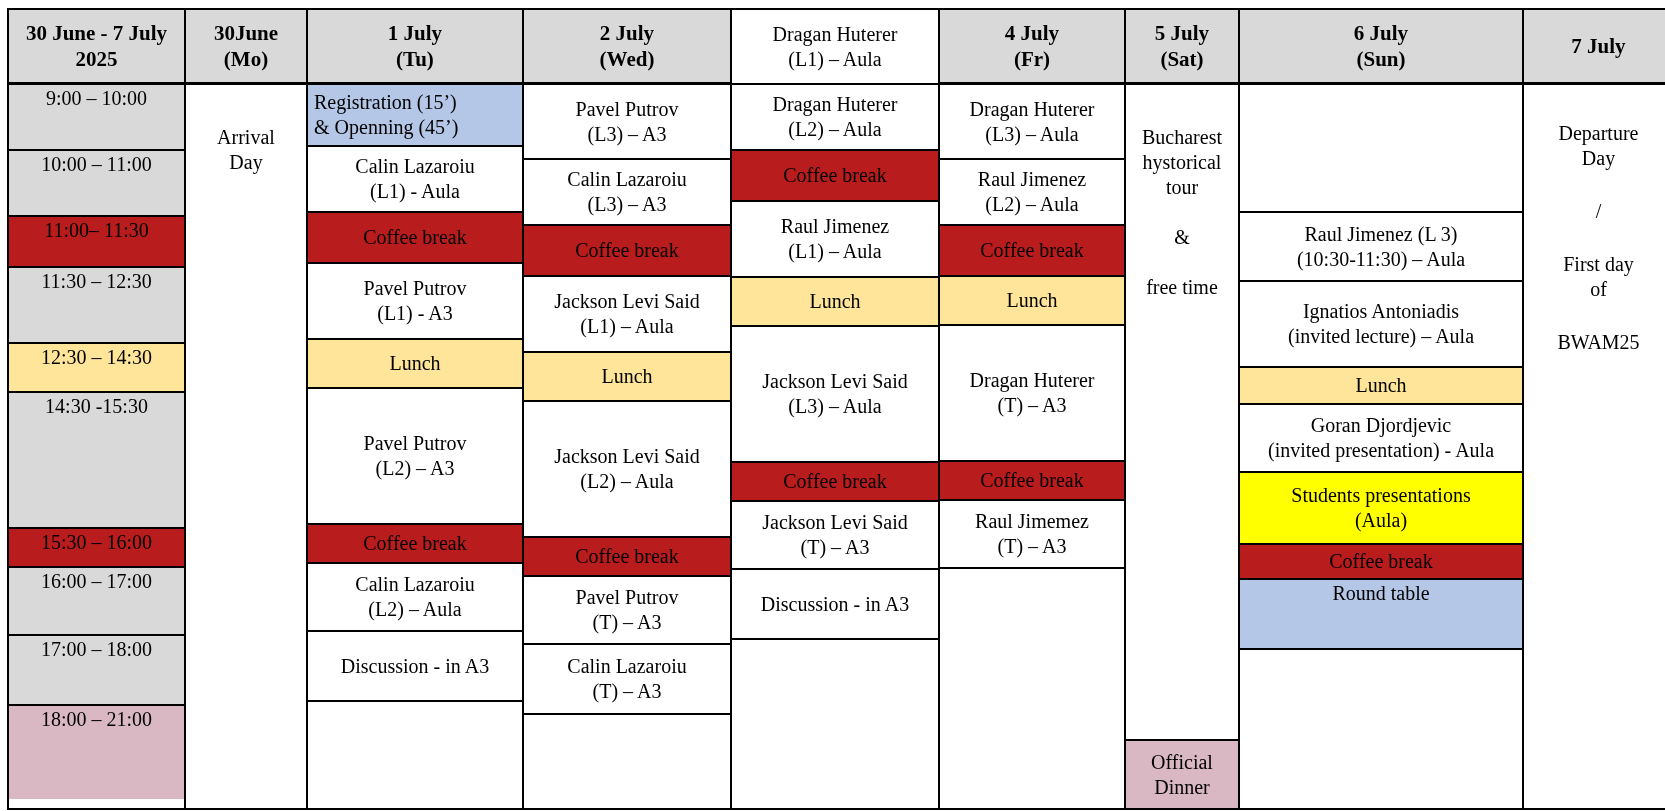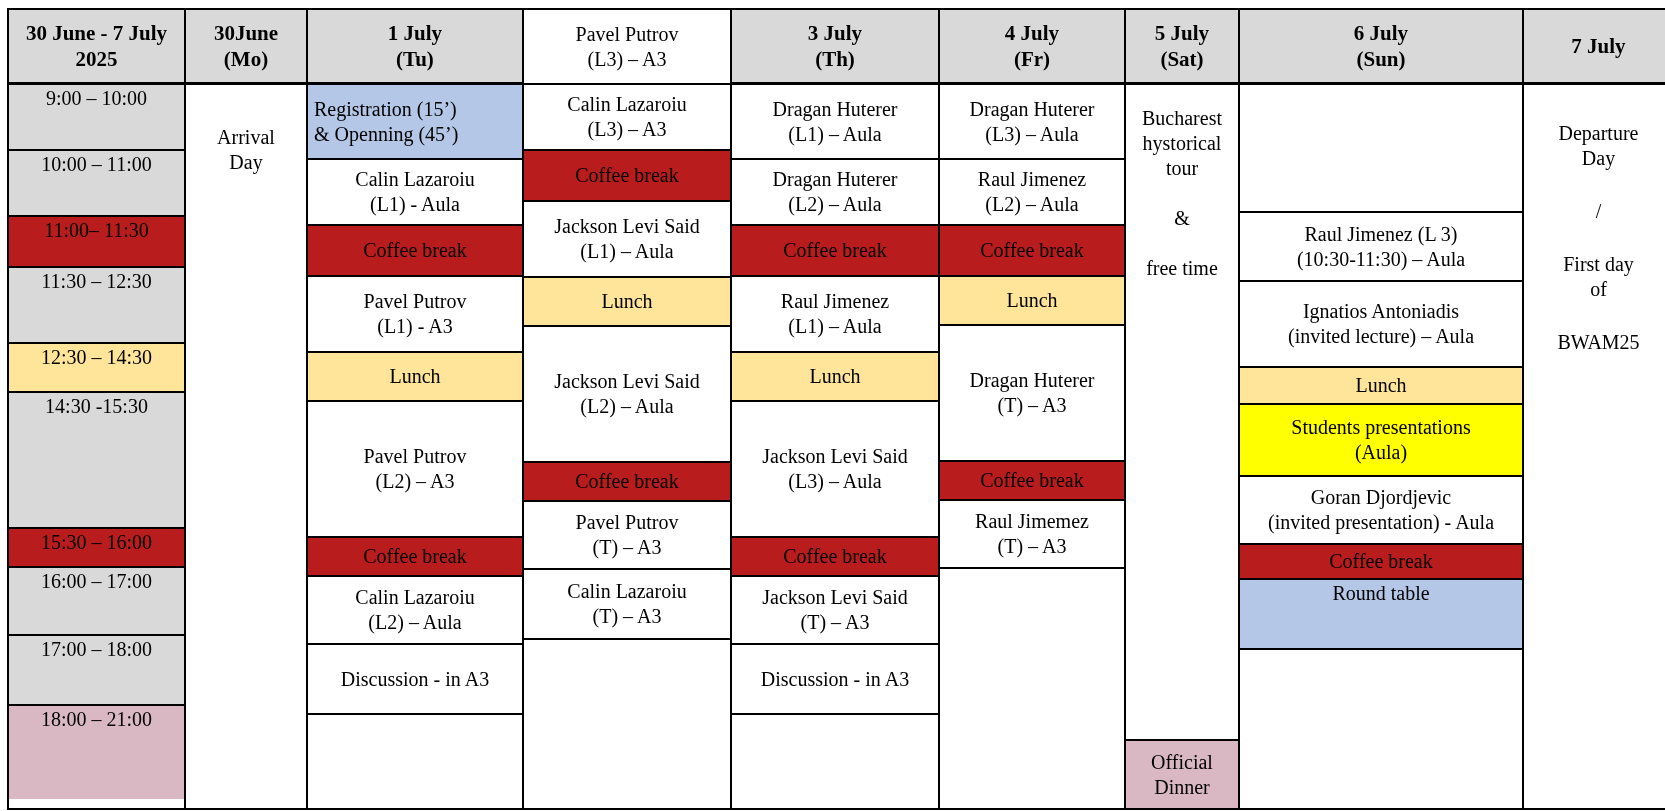--- a/index.html
+++ b/index.html
@@ -83,6 +83,8 @@
   </div>
 
   <div class="col" style="width:206px">
+    <div class="cell header" style="height:75px">2 July
+(Wed)</div>
     <div class="cell" style="height:75px">Pavel Putrov
 (L3) – A3</div>
     <div class="cell" style="height:66px">Calin Lazaroiu

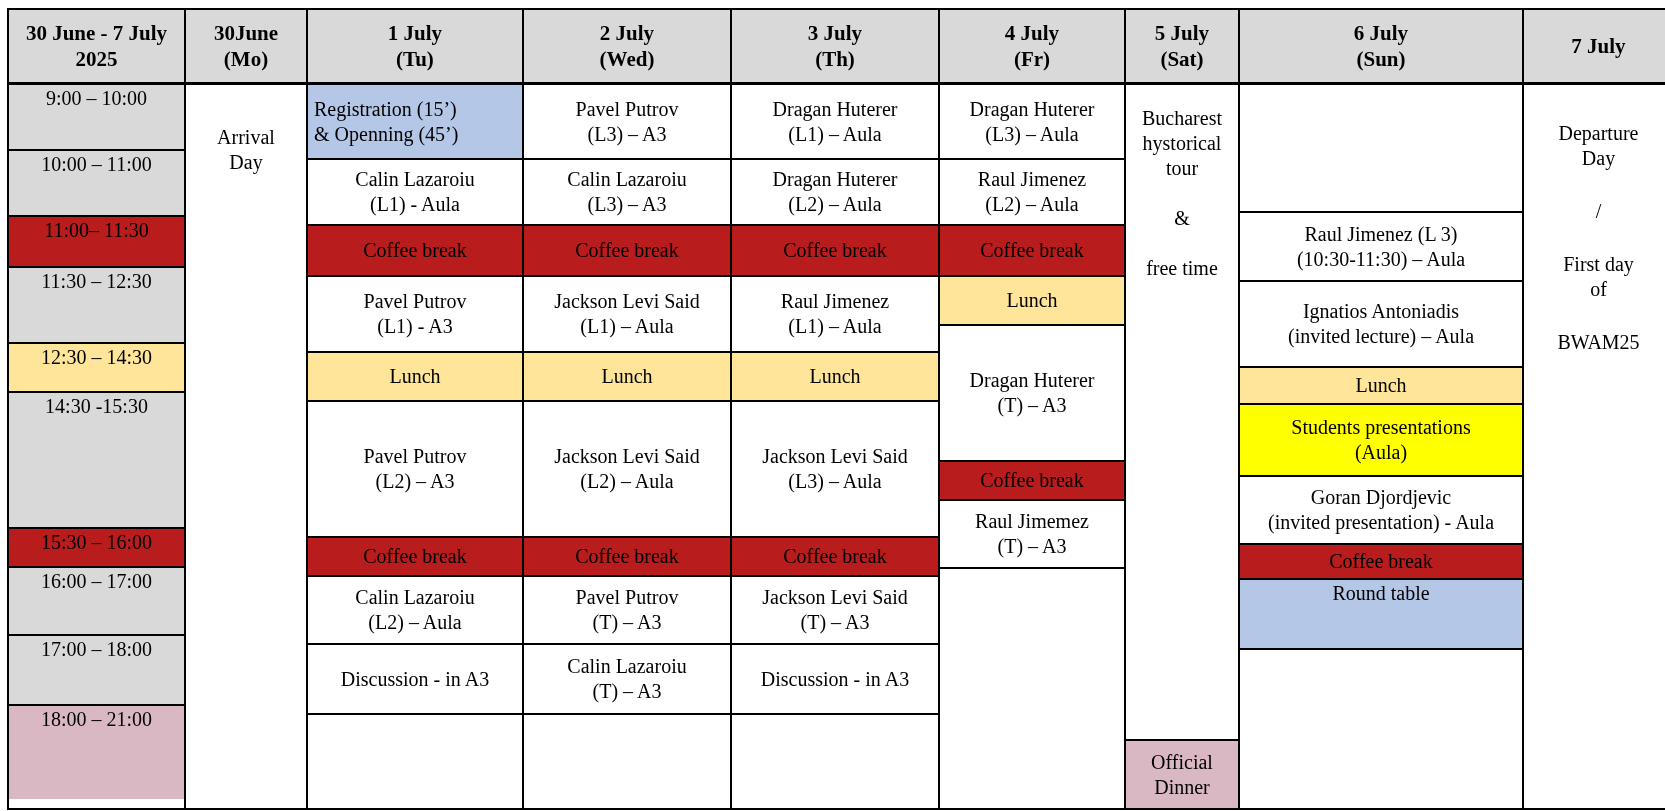--- a/index.html
+++ b/index.html
@@ -104,8 +104,6 @@
   </div>
 
   <div class="col" style="width:206px">
-    <div class="cell header" style="height:75px">3 July
-(Th)</div>
     <div class="cell" style="height:75px">Dragan Huterer
 (L1) – Aula</div>
     <div class="cell" style="height:66px">Dragan Huterer

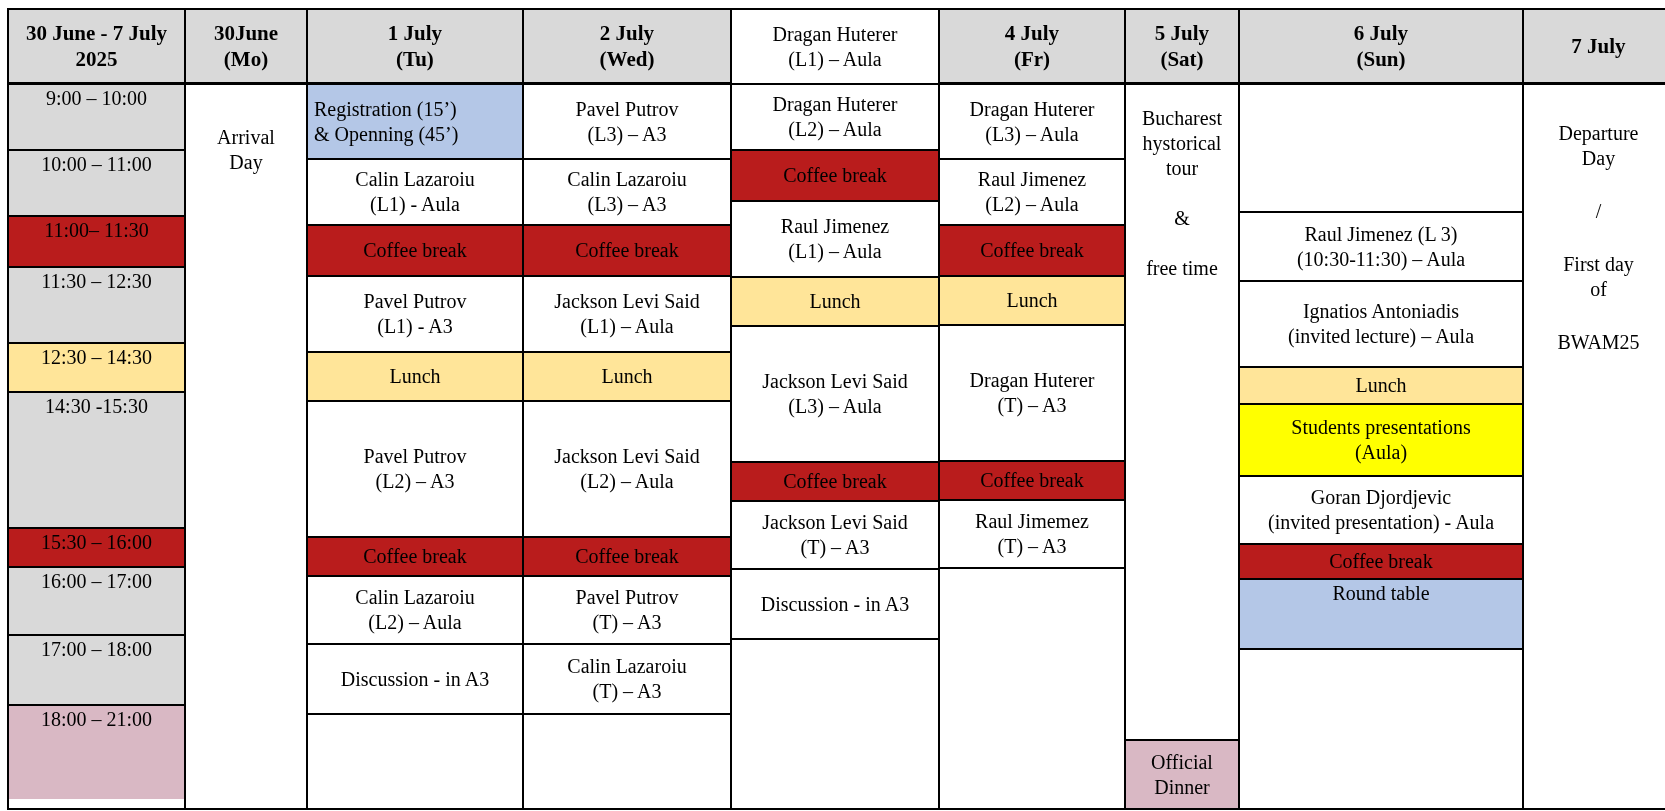--- a/index.html
+++ b/index.html
@@ -65,7 +65,7 @@
   <div class="col" style="width:214px">
     <div class="cell header" style="height:75px">1 July
 (Tu)</div>
-    <div class="cell blue left" style="height:75px">Registration (15’)
+    <div class="cell blue left" style="height:62px">Registration (15’)
 &amp; Openning (45’)</div>
     <div class="cell" style="height:66px">Calin Lazaroiu
 (L1) - Aula</div>

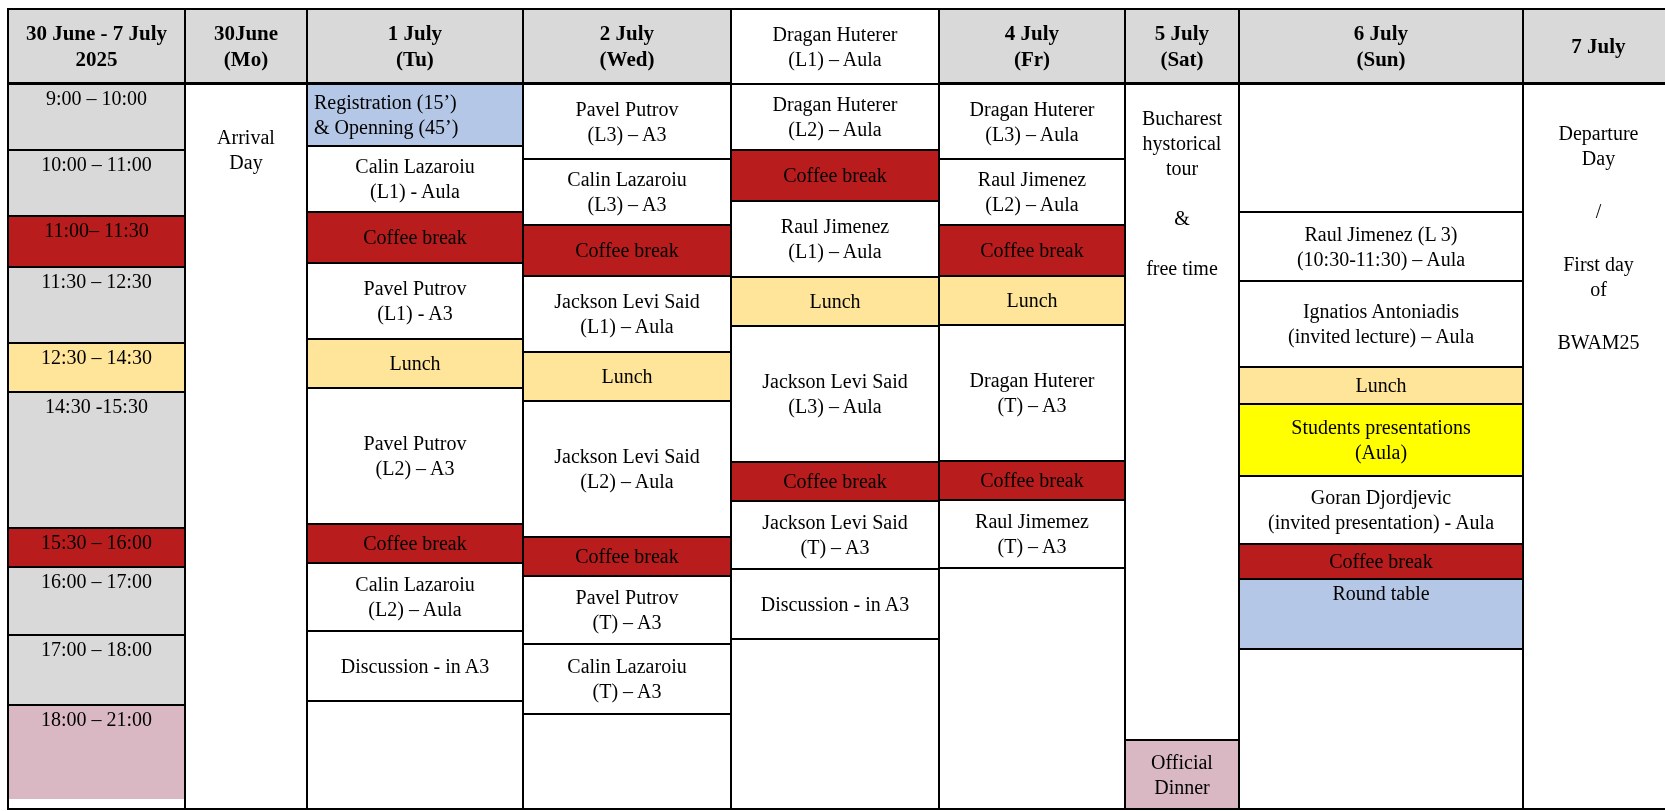--- a/index.html
+++ b/index.html
@@ -32,7 +32,7 @@
   .top { align-items:flex-start; }
   .left { justify-content:flex-start; text-align:left; padding-left:6px; }
   .pad-top-lg { padding-top:40px; }
-  .pad-top-md { padding-top:21px; }
+  .pad-top-md { padding-top:40px; }
   .stack { flex-direction:column; justify-content:flex-start; padding-top:36px; gap:28px; }
 </style>
 </head>

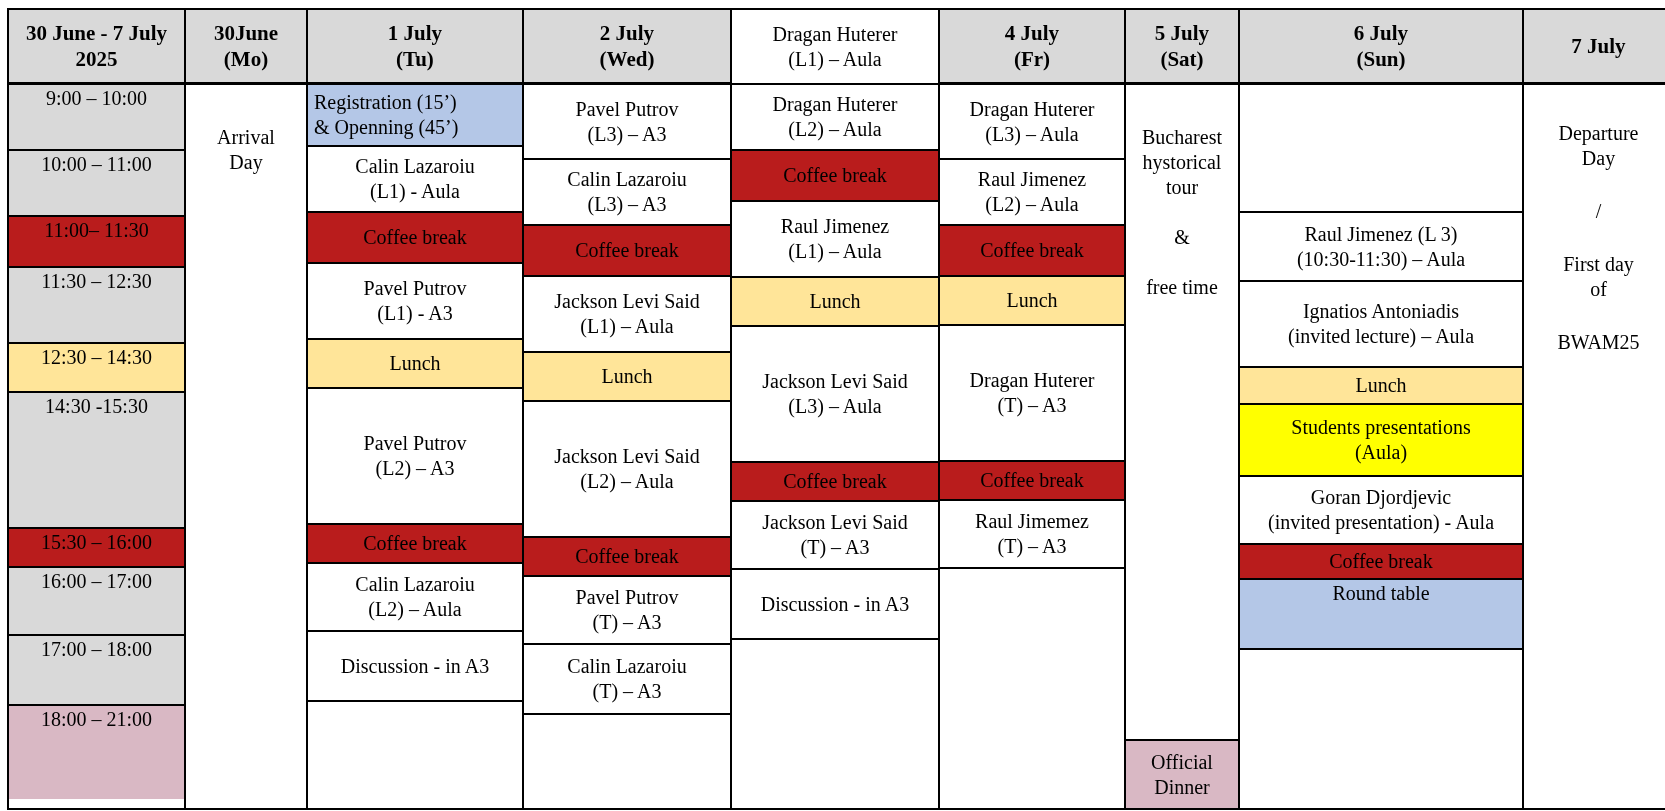--- a/index.html
+++ b/index.html
@@ -161,10 +161,10 @@
     <div class="cell" style="height:86px">Ignatios Antoniadis
 (invited lecture) – Aula</div>
     <div class="cell yellow" style="height:37px">Lunch</div>
+    <div class="cell" style="height:68px">Goran Djordjevic
+(invited presentation) - Aula</div>
     <div class="cell byellow" style="height:72px">Students presentations
 (Aula)</div>
-    <div class="cell" style="height:68px">Goran Djordjevic
-(invited presentation) - Aula</div>
     <div class="cell green" style="height:35px">Coffee break</div>
     <div class="cell blue top" style="height:70px">Round table</div>
     <div class="cell" style="height:158px"></div>

